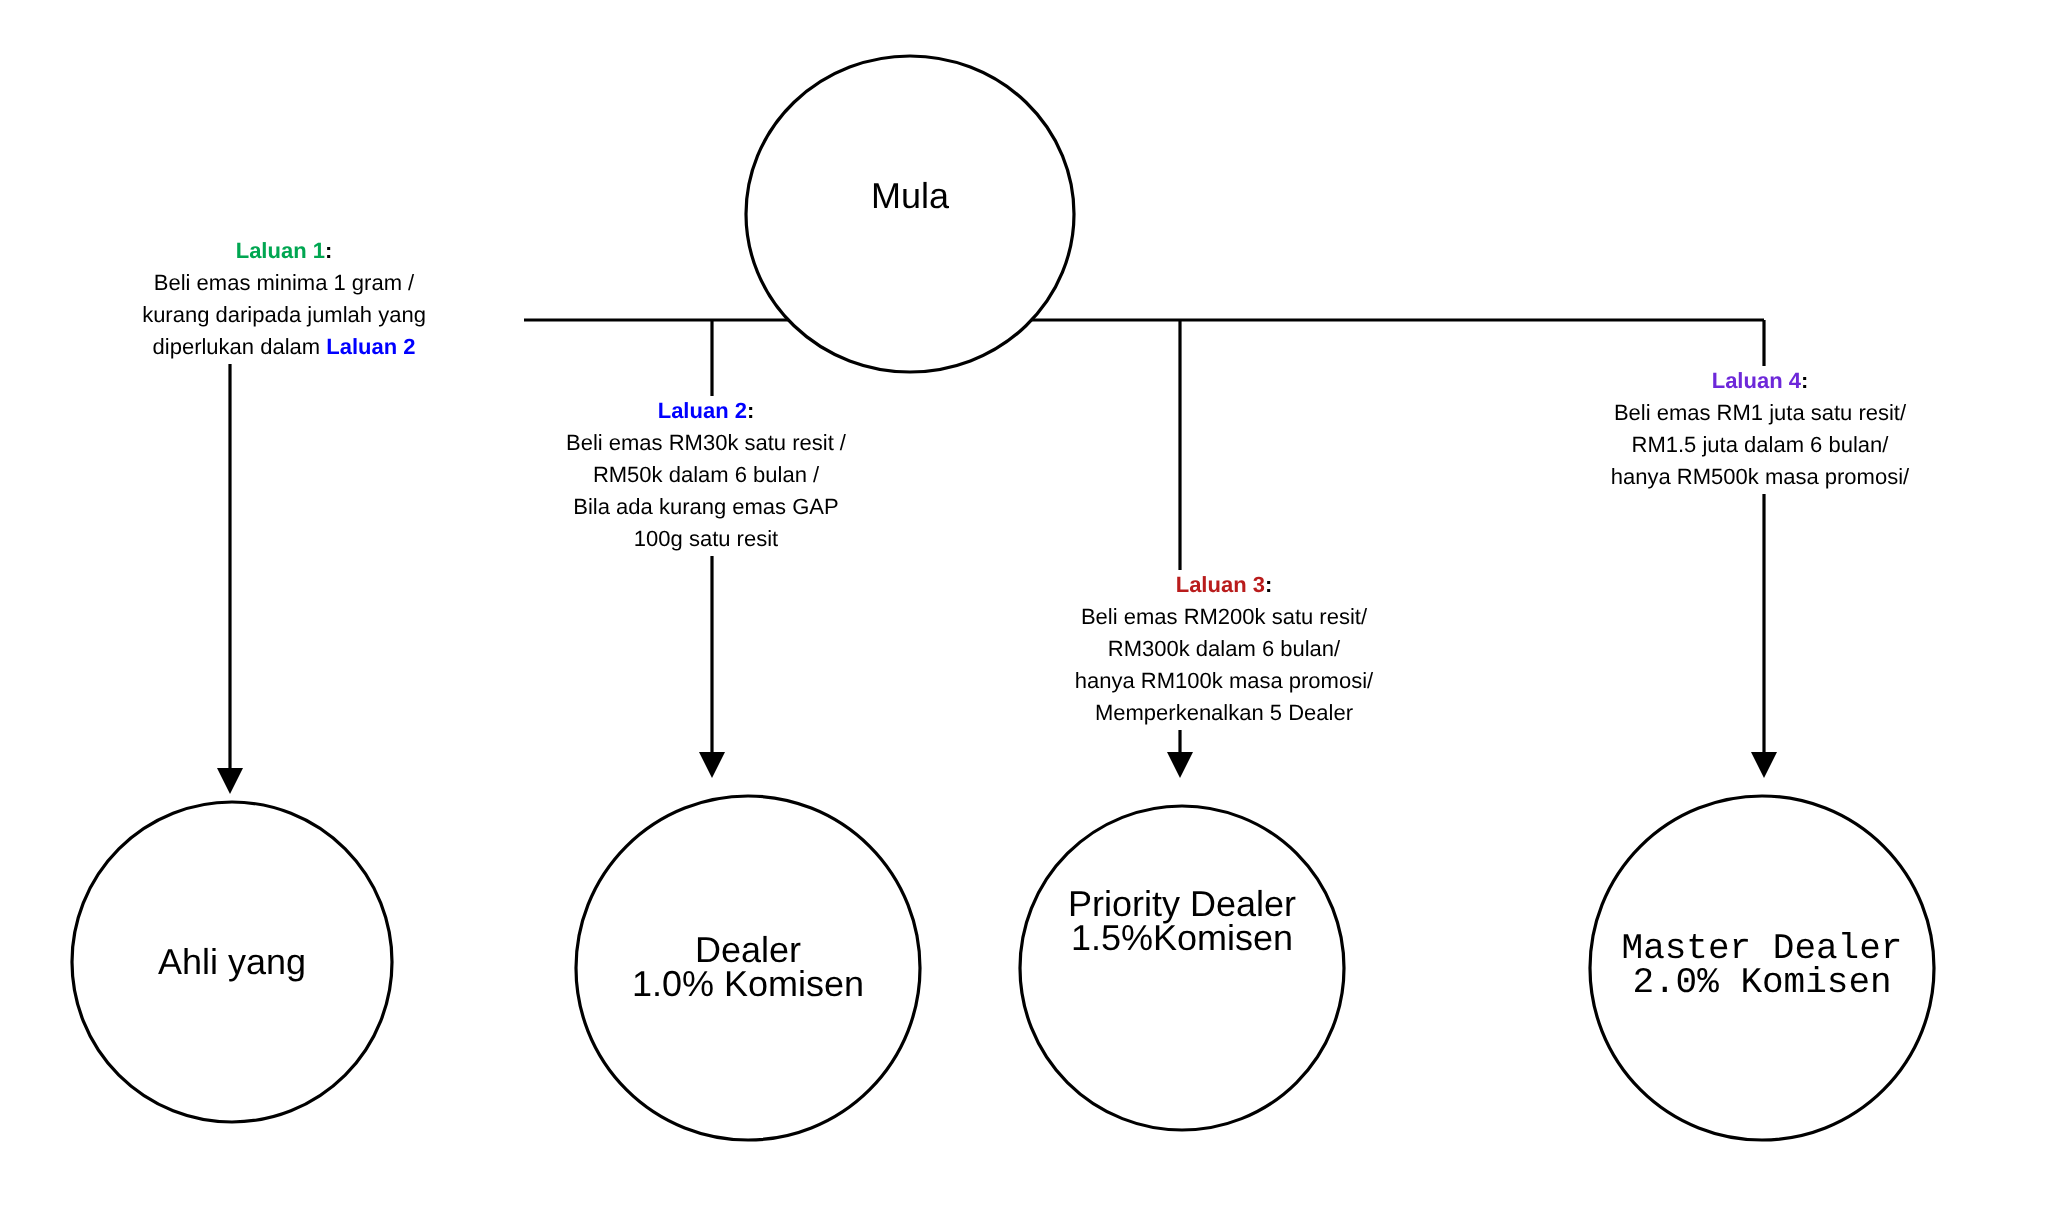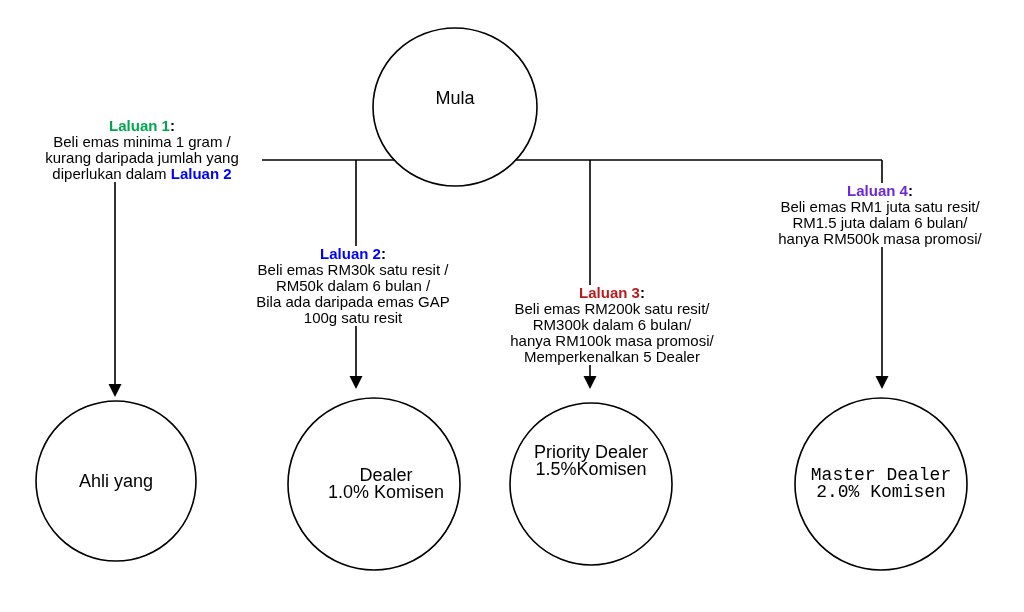--- a/index.html
+++ b/index.html
@@ -8,7 +8,7 @@
   .canvas { position:relative; width:1024px; height:612px; background:#fff; overflow:hidden; }
   .canvas > svg { position:absolute; left:0; top:0; }
   .txt {
-    position:absolute; text-align:center; font-size:15px; line-height:16px;
+    position:absolute; text-align:center; font-size:11px; line-height:16px;
     color:#000; background:#fff;
   }
   .node-label {

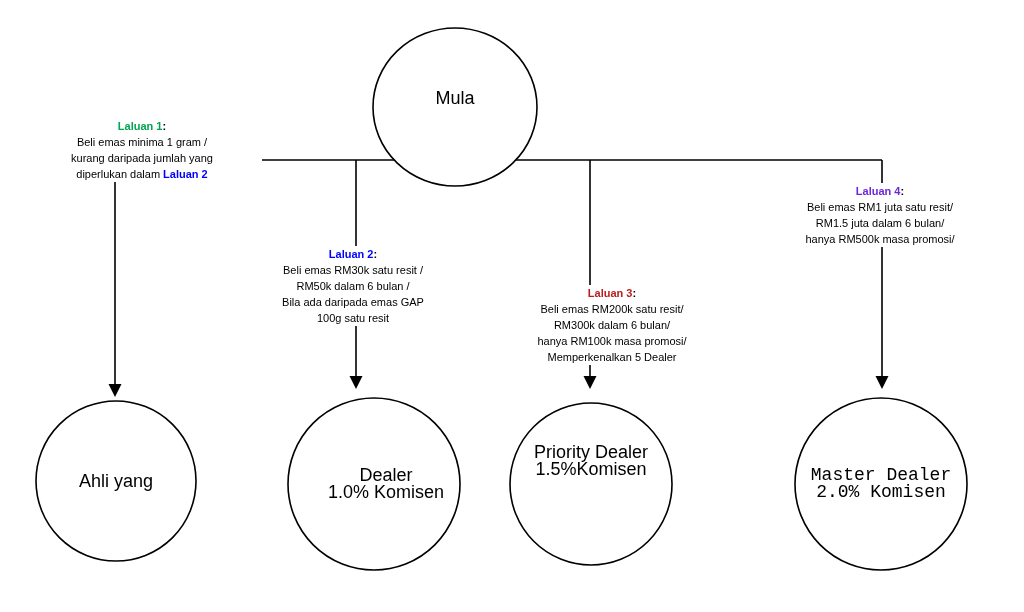--- a/index.html
+++ b/index.html
@@ -53,7 +53,7 @@
     <div><span>diperlukan dalam </span><span class="t-bold" style="color: rgb(0, 0, 255);">Laluan 2</span></div>
   </div>
 
-  <div class="txt" style="left:255px; top:198px; width:196px;margin-top:48px;">
+  <div class="txt" style="left:255px; top:198px; width:196px;">
     <div class="t-bold"><span style="color: rgb(0, 0, 255);">Laluan 2</span><span>:</span></div>
     <div>Beli emas RM30k satu resit /</div>
     <div>RM50k dalam 6 bulan /</div>

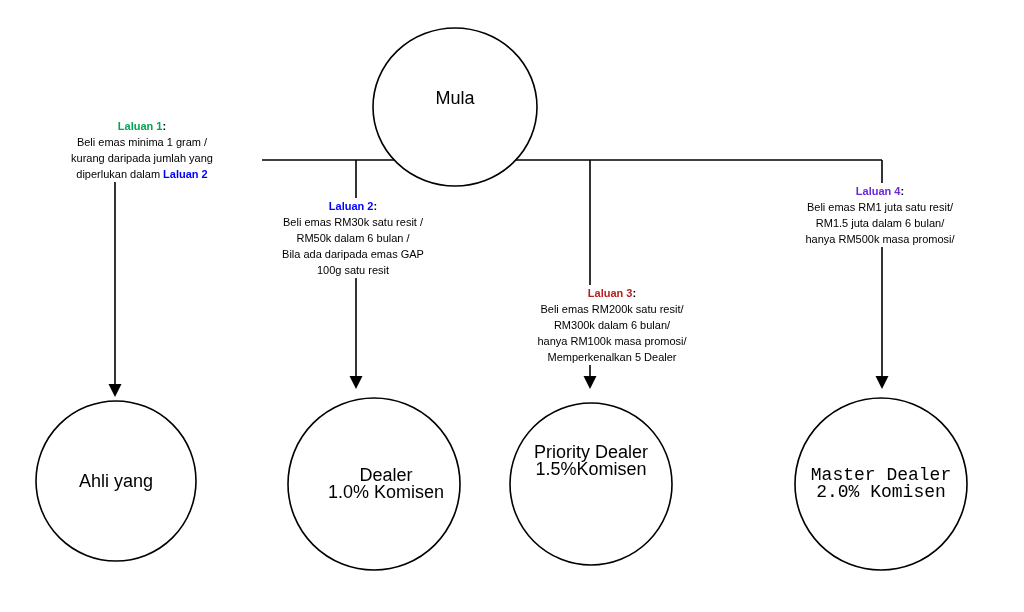--- a/index.html
+++ b/index.html
@@ -57,7 +57,7 @@
     <div class="t-bold"><span style="color: rgb(0, 0, 255);">Laluan 2</span><span>:</span></div>
     <div>Beli emas RM30k satu resit /</div>
     <div>RM50k dalam 6 bulan /</div>
-    <div>Bila ada daripada emas GAP</div>
+    <div>Bila ada kurang emas GAP</div>
     <div>100g satu resit</div>
   </div>
 

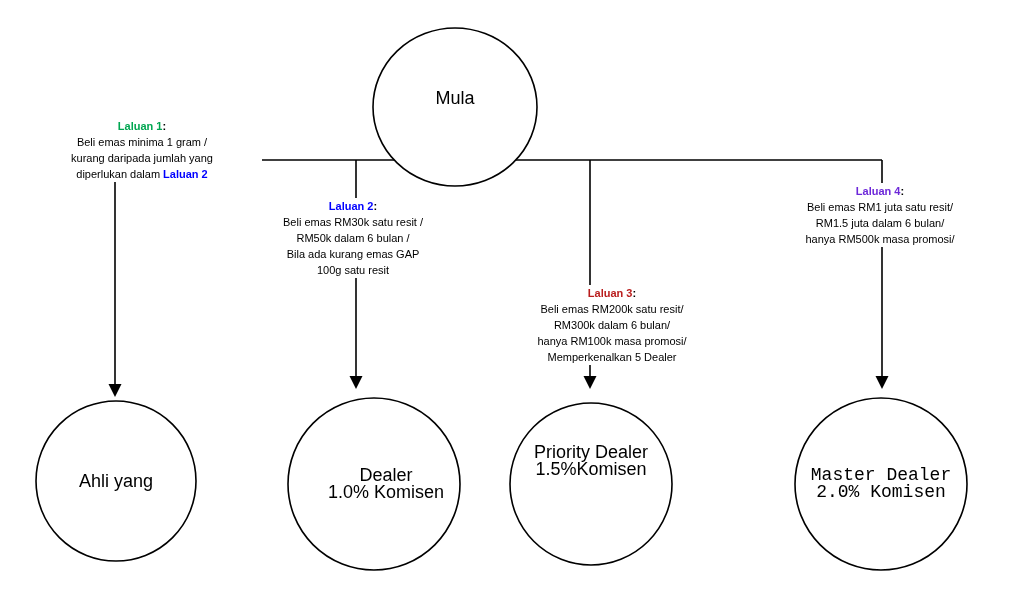--- a/index.html
+++ b/index.html
@@ -78,7 +78,7 @@
 
   <div class="node-label" style="left:36px; top:473px; width:160px;">Ahli yang</div>
 
-  <div class="node-label" style="left:296px; top:467px; width:180px;text-align:center;">
+  <div class="node-label" style="left:284px; top:467px; width:180px;text-align:center;">
     <div>Dealer</div>
     <div>1.0% Komisen</div>
   </div>

